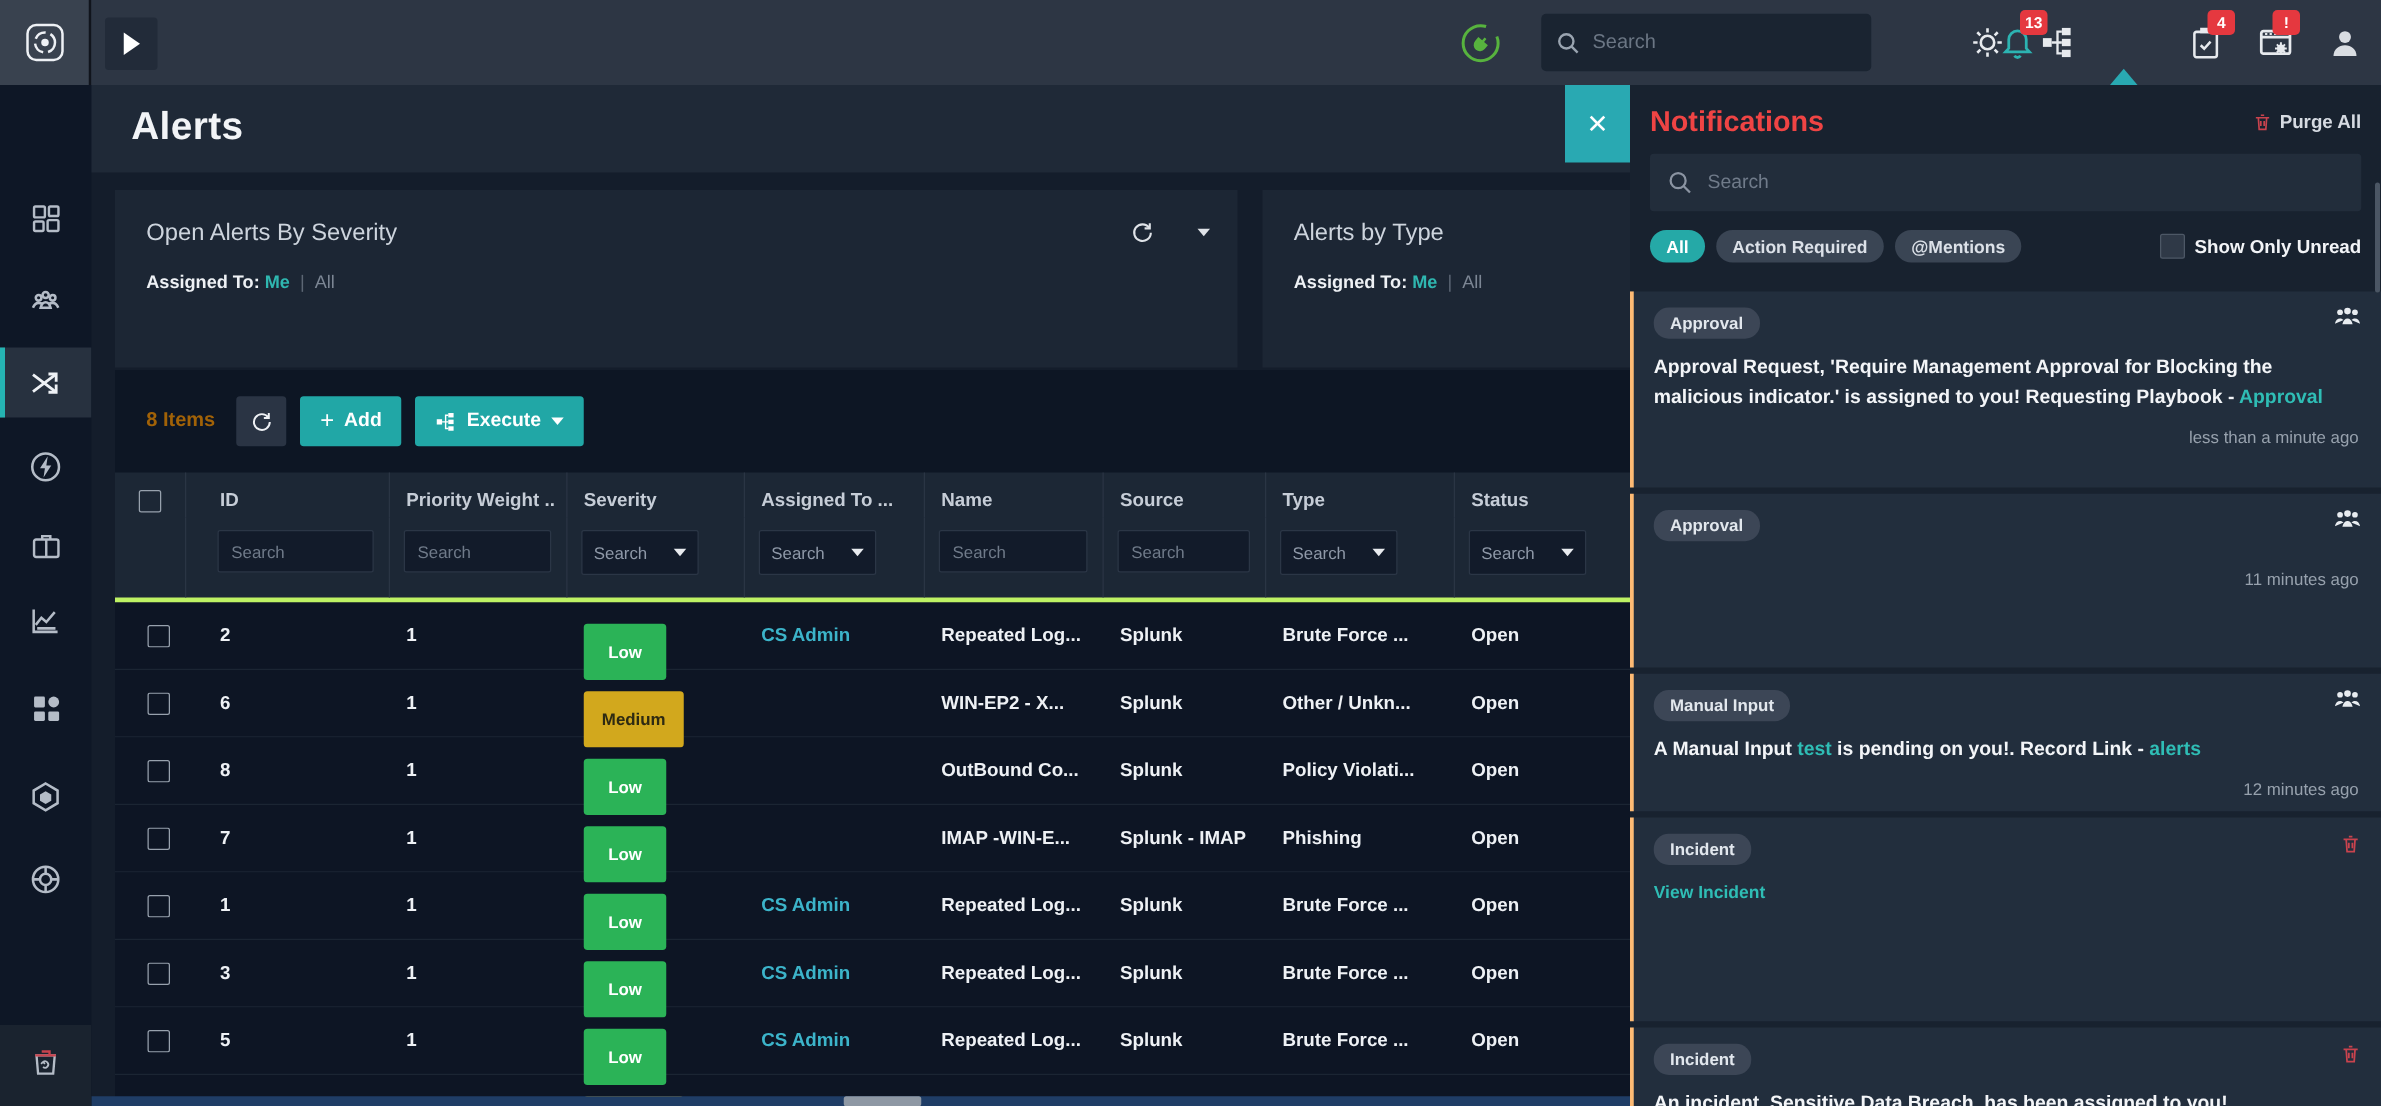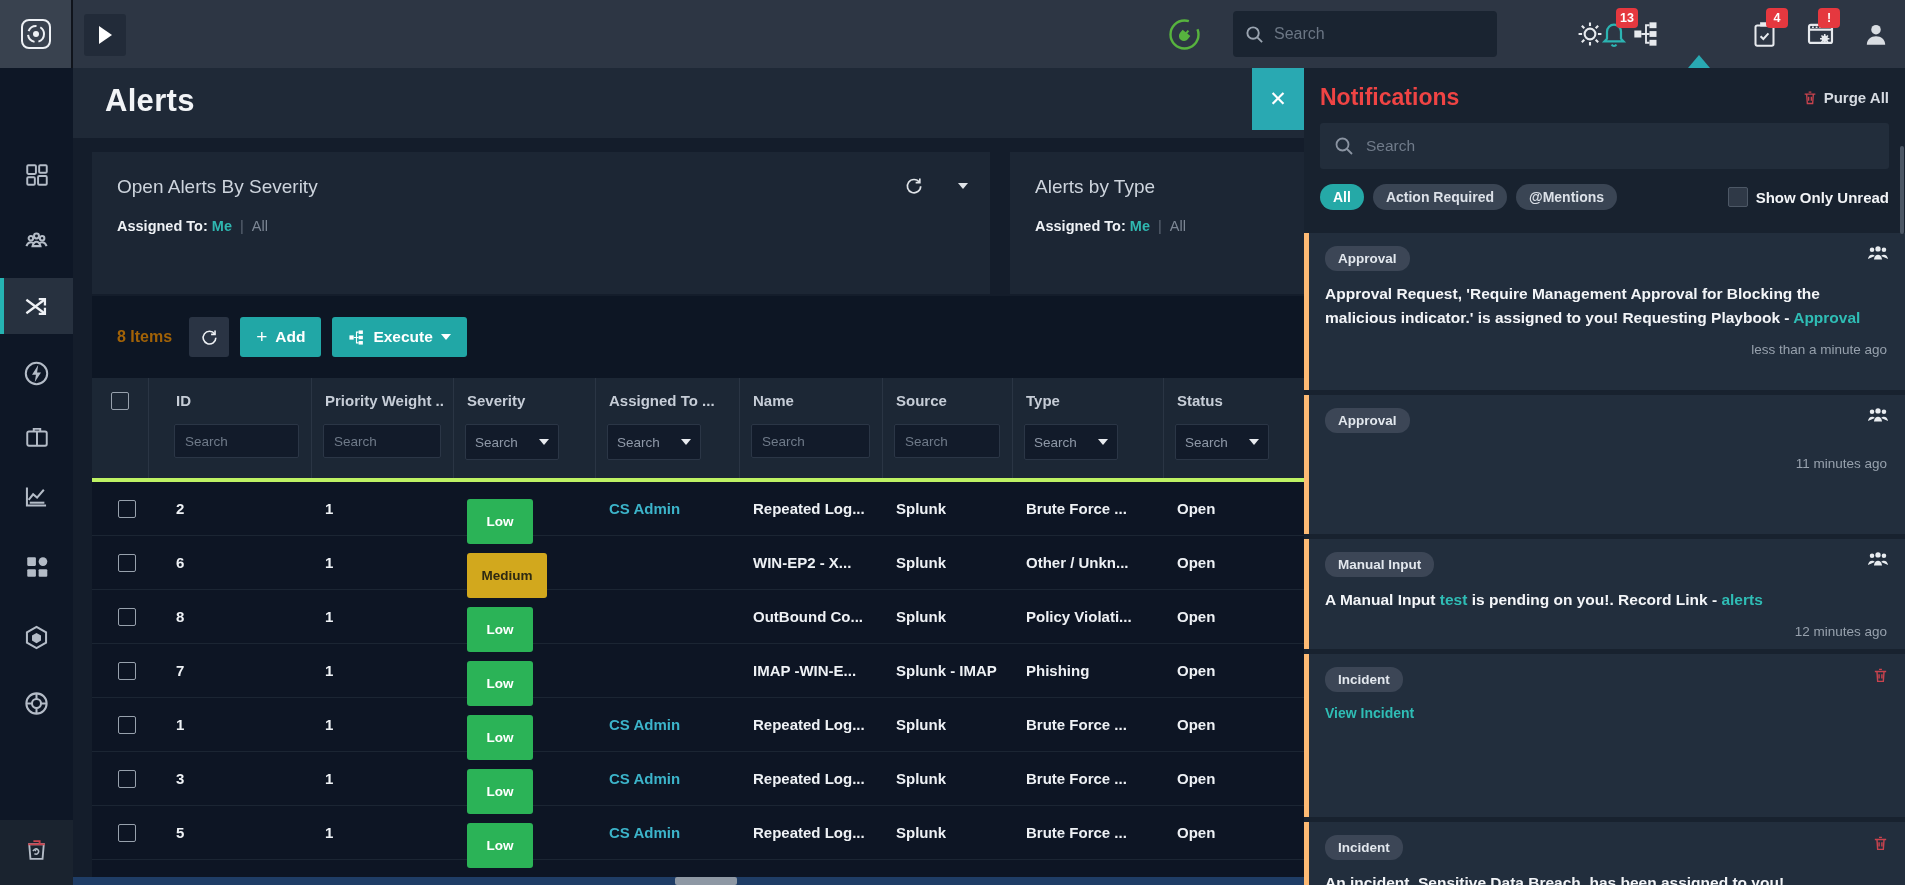--- a/index.html
+++ b/index.html
@@ -111,7 +111,7 @@
   .unread span { color:#f2f4f7; font-size:15px; font-weight:bold; }
 
   .cards { position:absolute; left:0; top:165px; width:601px; height:652px; overflow:hidden; }
-  .card { background:#222e3d; border-left:5px solid #fdba74; margin-bottom:5px; padding:13px 18px 10px 16px; position:relative; cursor:pointer; }
+  .card { background:#222e3d; border-left:3px solid #fdba74; margin-bottom:5px; padding:13px 18px 10px 16px; position:relative; cursor:pointer; }
   .card-badge { display:inline-block; background:#3c4656; color:#e2e7ed; font-size:13.5px; font-weight:bold;
     border-radius:12px; padding:5px 13px; margin-bottom:11px; }
   .card-icon { position:absolute; right:16px; top:12px; }

